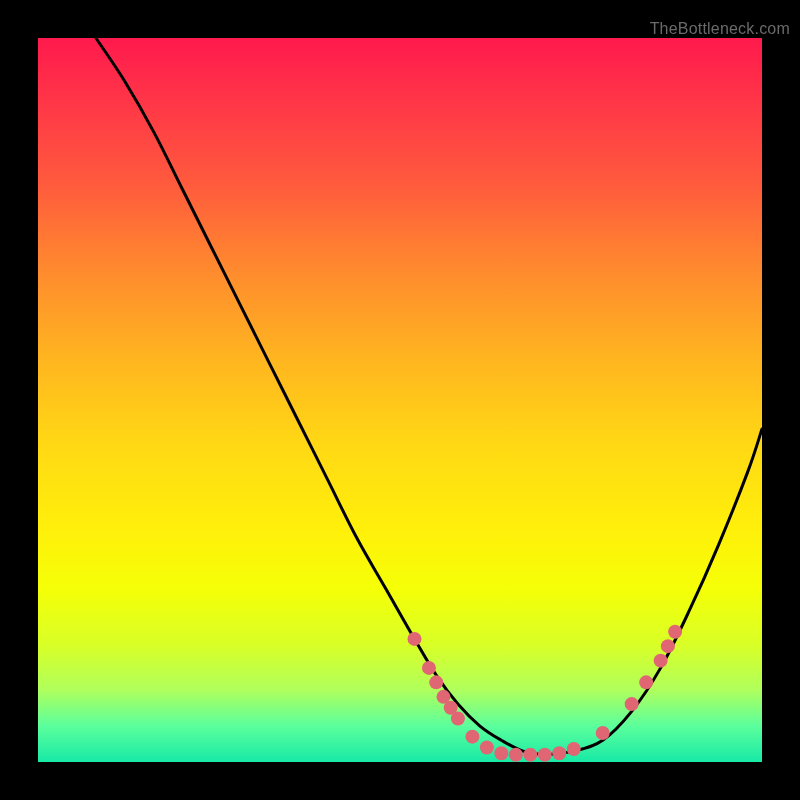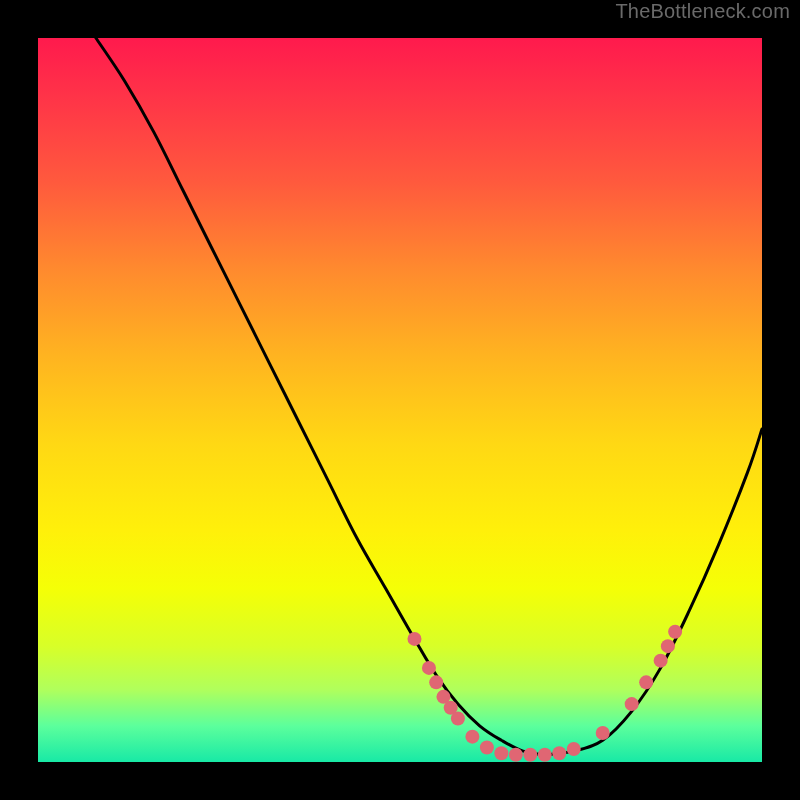--- a/index.html
+++ b/index.html
@@ -28,10 +28,10 @@
   }
   .watermark {
     position: absolute;
-    top: 0;
+    top: 20px;
     right: 10px;
     color: #6a6a6a;
-    font-size: 20px;
+    font-size: 16px;
     font-weight: 400;
     letter-spacing: 0.2px;
   }

